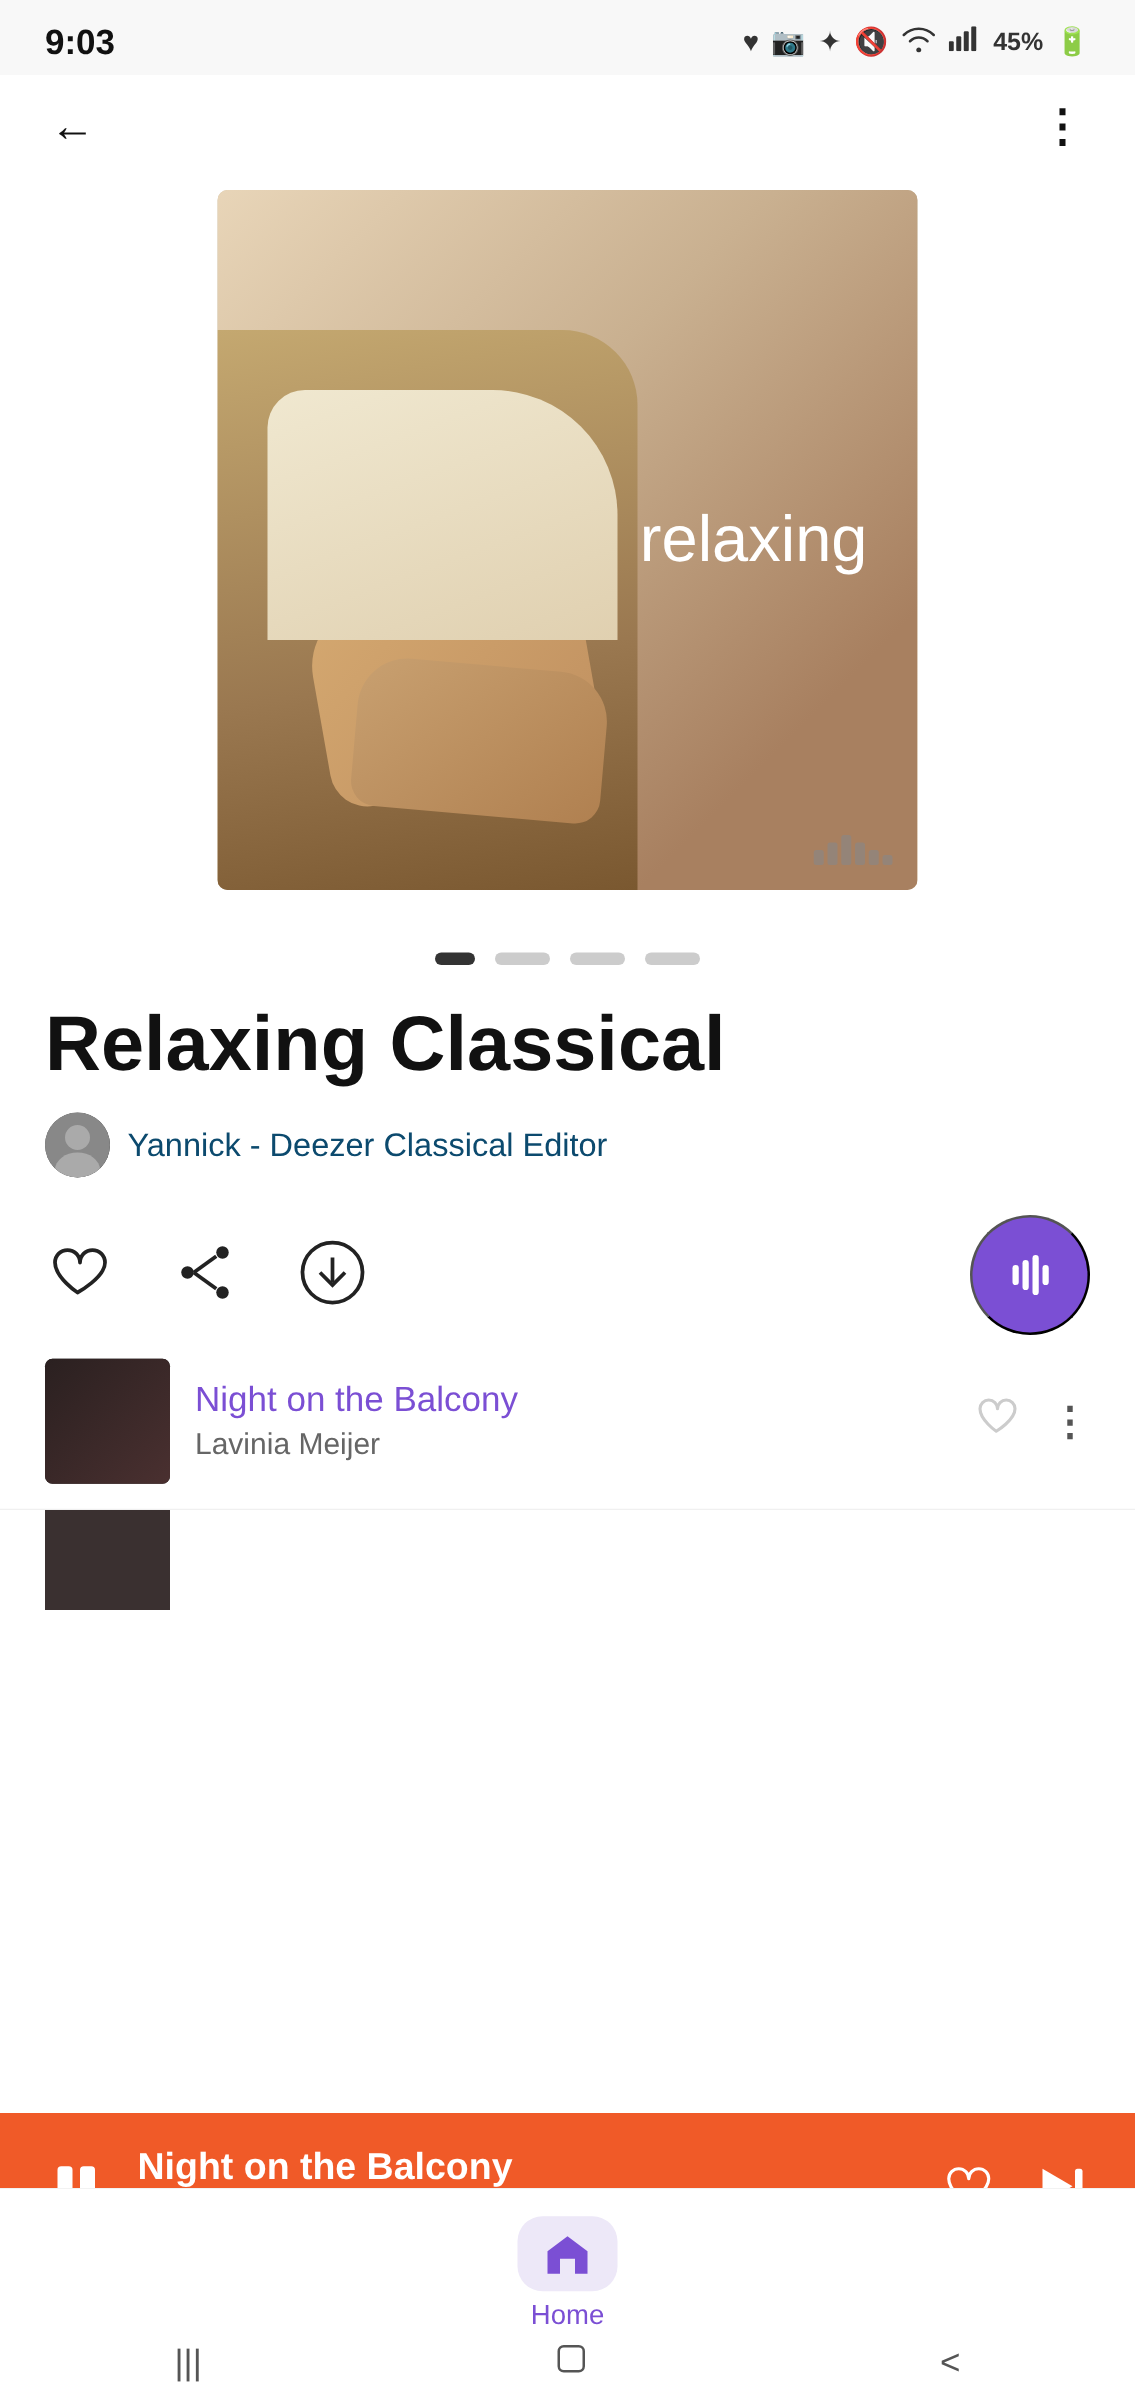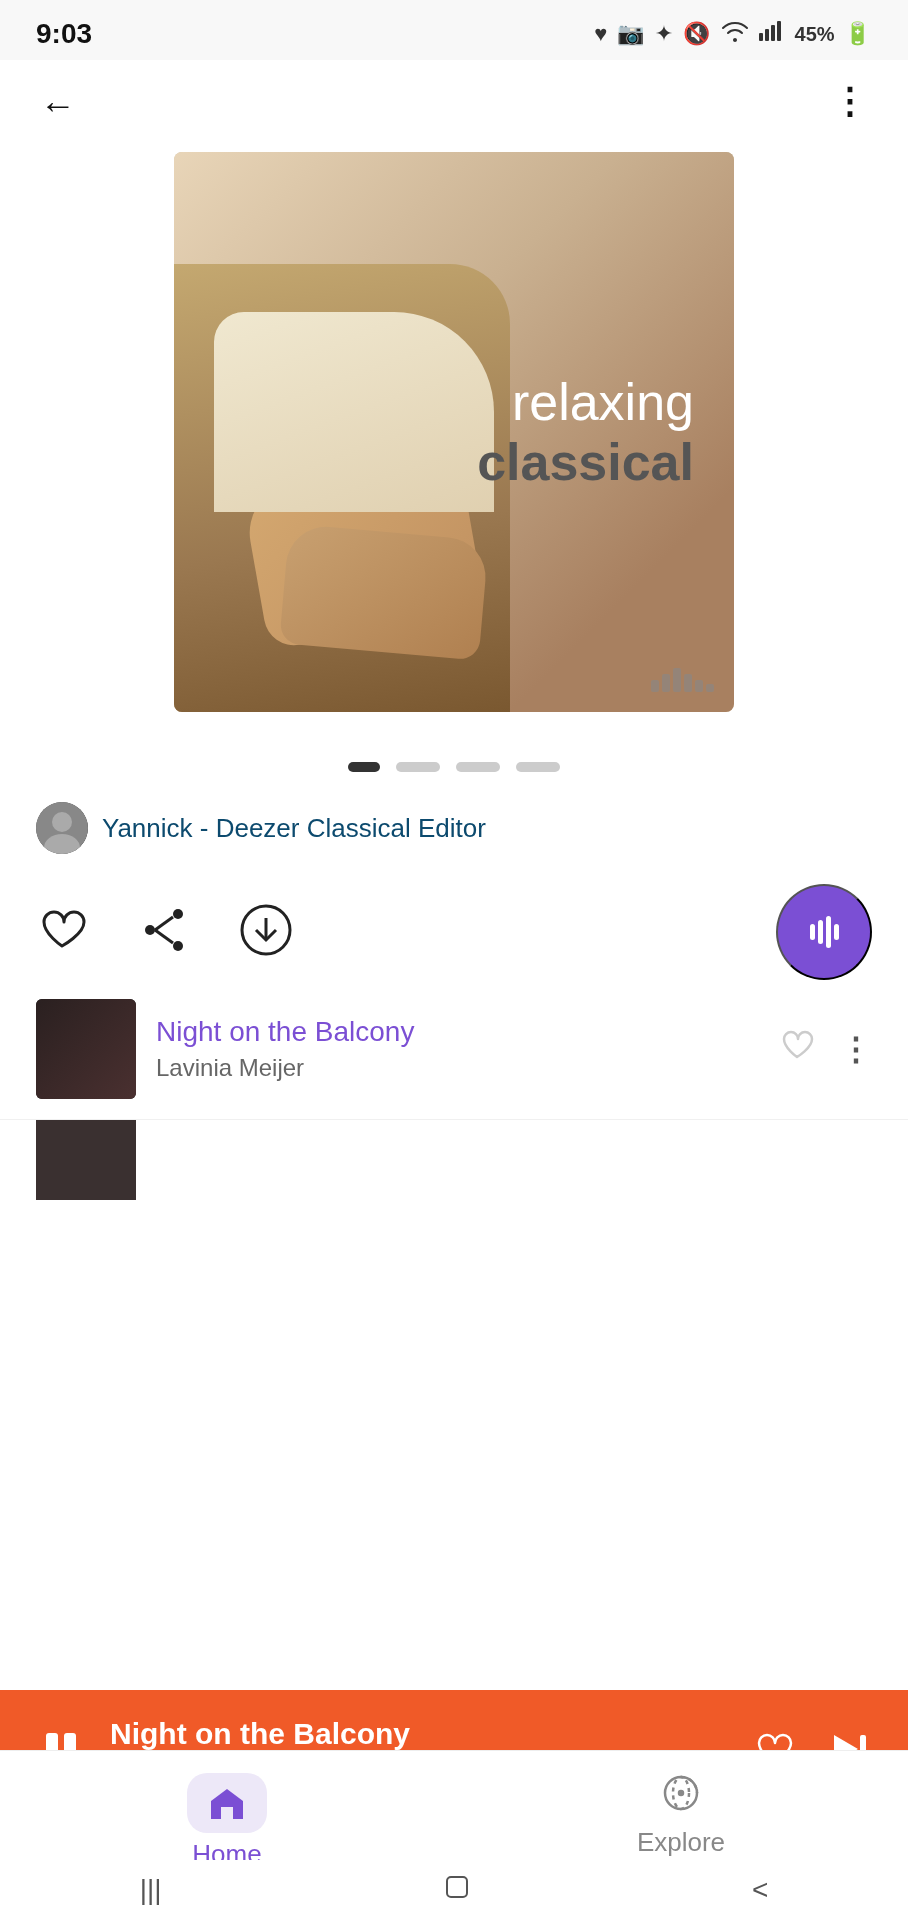--- a/index.html
+++ b/index.html
@@ -441,7 +441,6 @@
     <div class="album-art-overlay">
       <div class="album-art-text">
         <span class="line1">relaxing</span>
-        <span class="line2">classical</span>
       </div>
     </div>
 

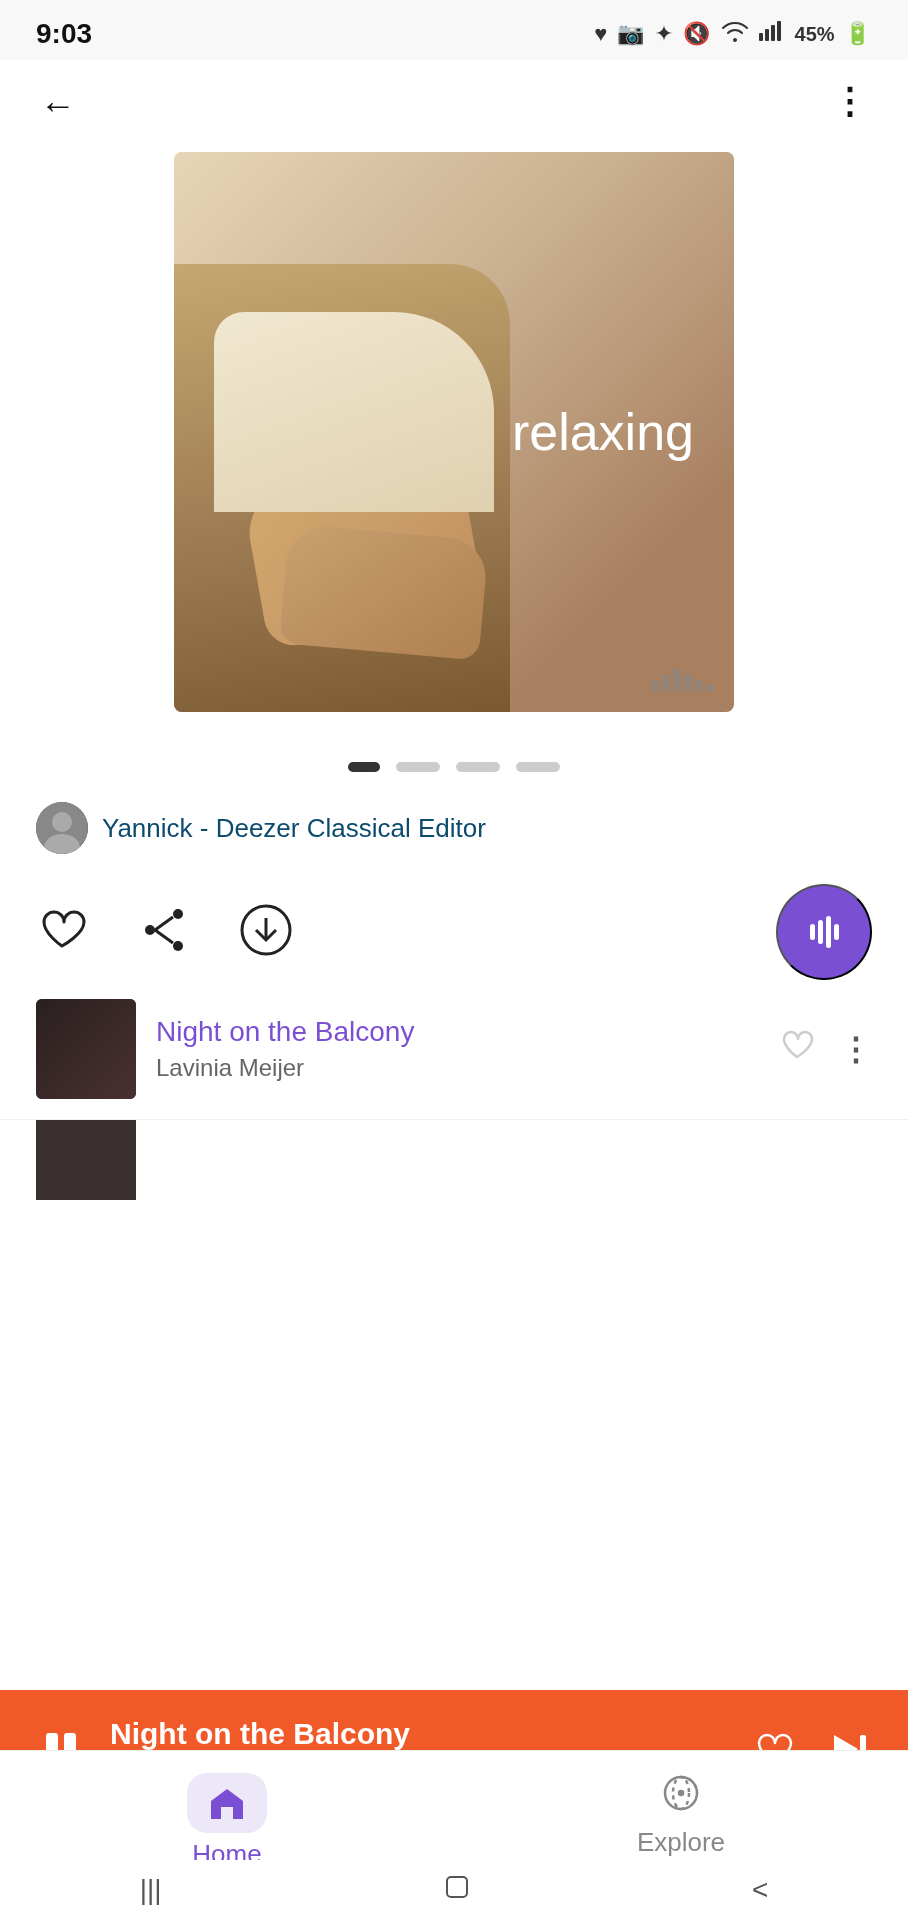--- a/index.html
+++ b/index.html
@@ -463,6 +463,7 @@
 </div>
 
 <div class="playlist-info">
+  <h1 class="playlist-title">Relaxing Classical</h1>
   <div class="editor-row">
     <div class="editor-avatar">
       <div class="editor-avatar-img">

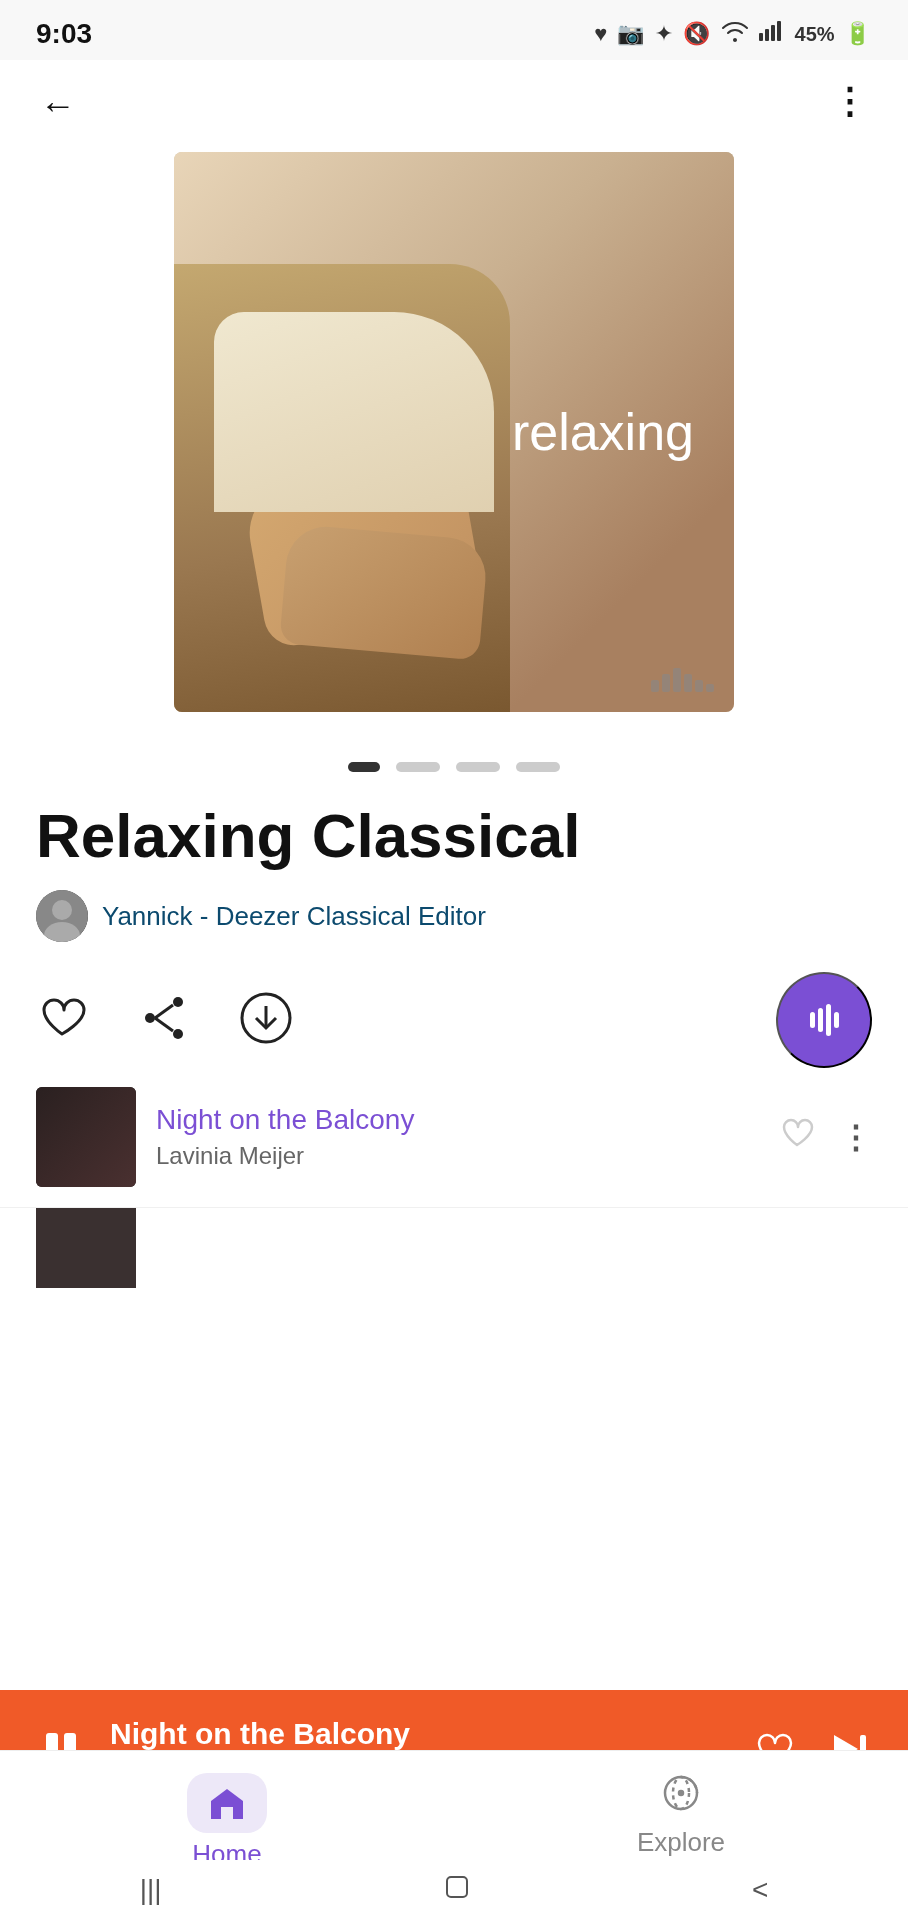--- a/index.html
+++ b/index.html
@@ -358,7 +358,7 @@
       font-size: 34px;
     }
     .nav-label {
-      font-size: 26px;
+      font-size: 22px;
       color: #888;
     }
     .nav-item.active .nav-label { color: #7b4fd4; }

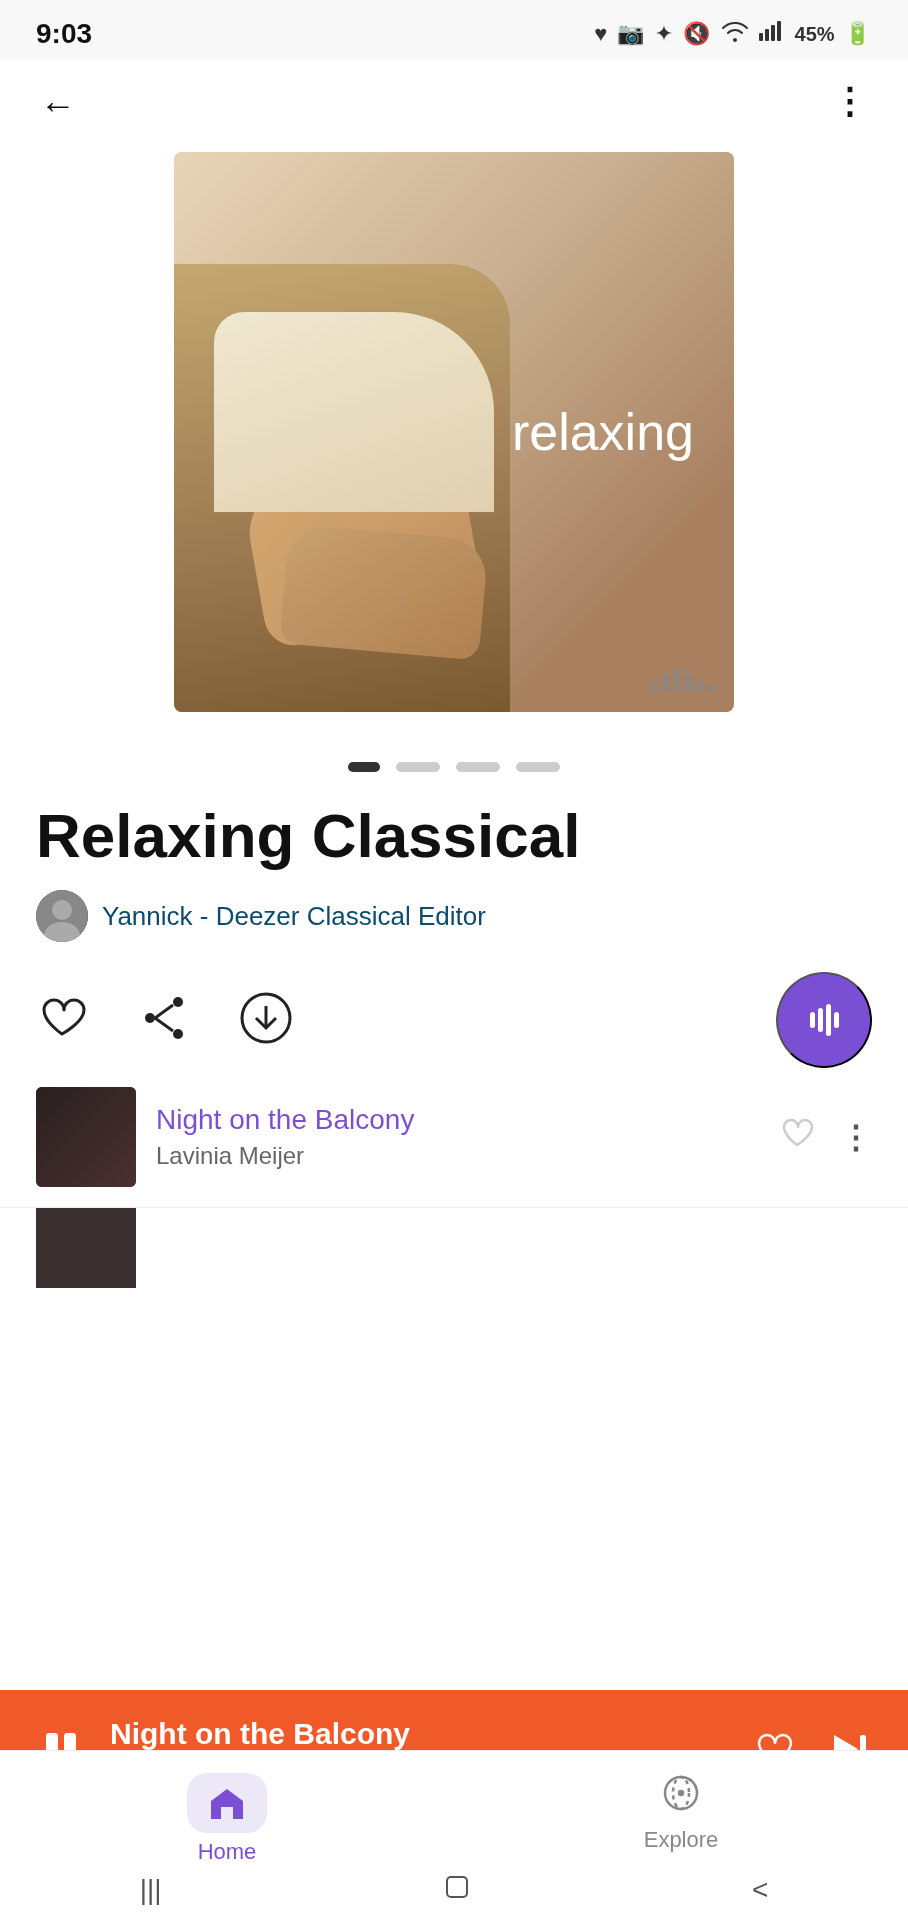--- a/index.html
+++ b/index.html
@@ -586,17 +586,6 @@
     </div>
     <span class="nav-label" style="color:#7b4fd4;">Home</span>
   </div>
-  <div class="nav-item">
-    <span class="nav-icon">
-      <svg width="40" height="40" viewBox="0 0 40 40" fill="none" stroke="#888" stroke-width="2.5">
-        <circle cx="20" cy="20" r="16"></circle>
-        <circle cx="20" cy="20" r="2" fill="#888"></circle>
-        <path d="M20 4 A16 16 0 0 1 36 20" stroke-dasharray="4 4"></path>
-        <ellipse cx="20" cy="20" rx="8" ry="16" stroke-dasharray="4 4"></ellipse>
-      </svg>
-    </span>
-    <span class="nav-label">Explore</span>
-  </div>
 </div>
 
 <div class="system-nav">

